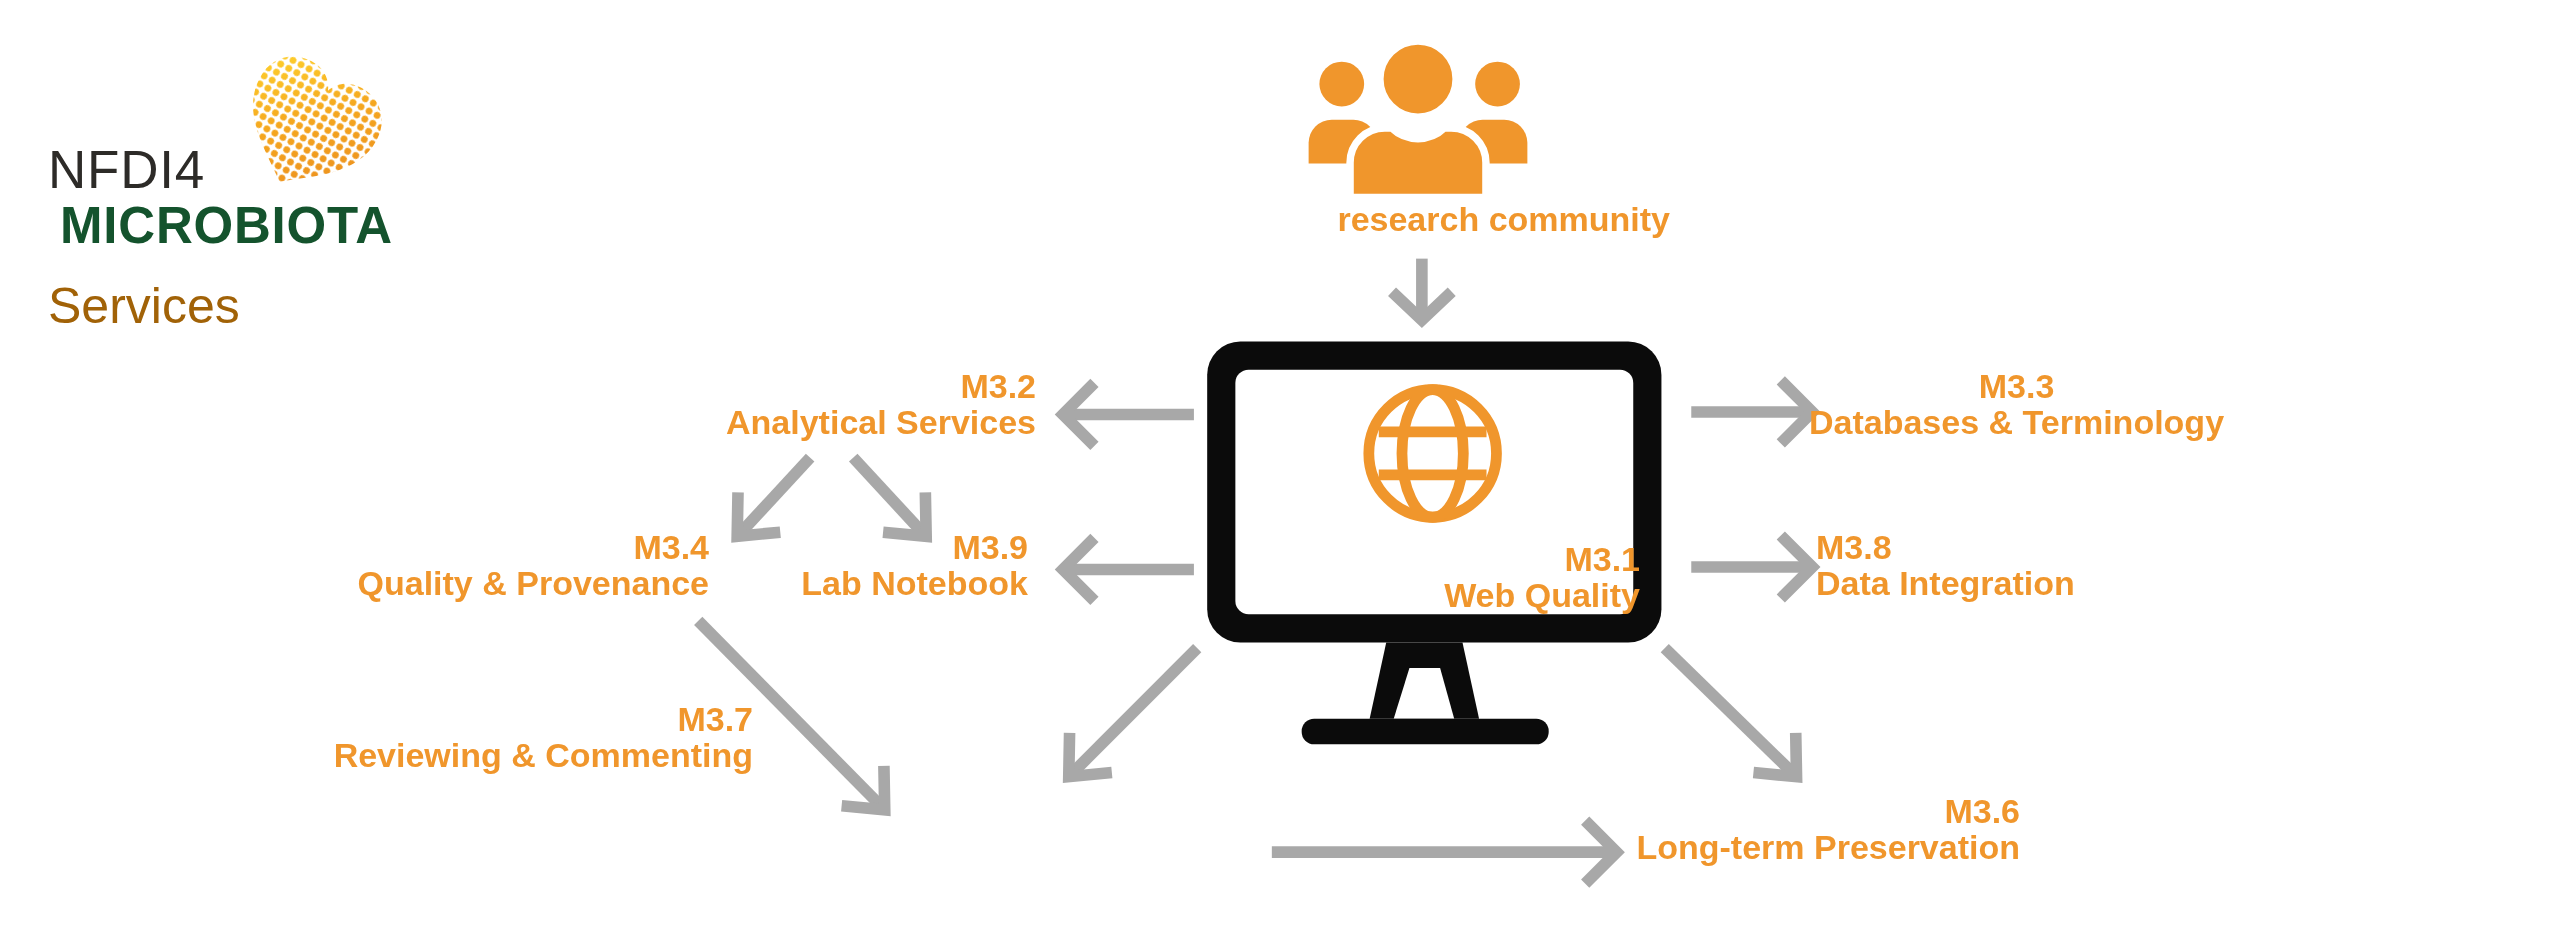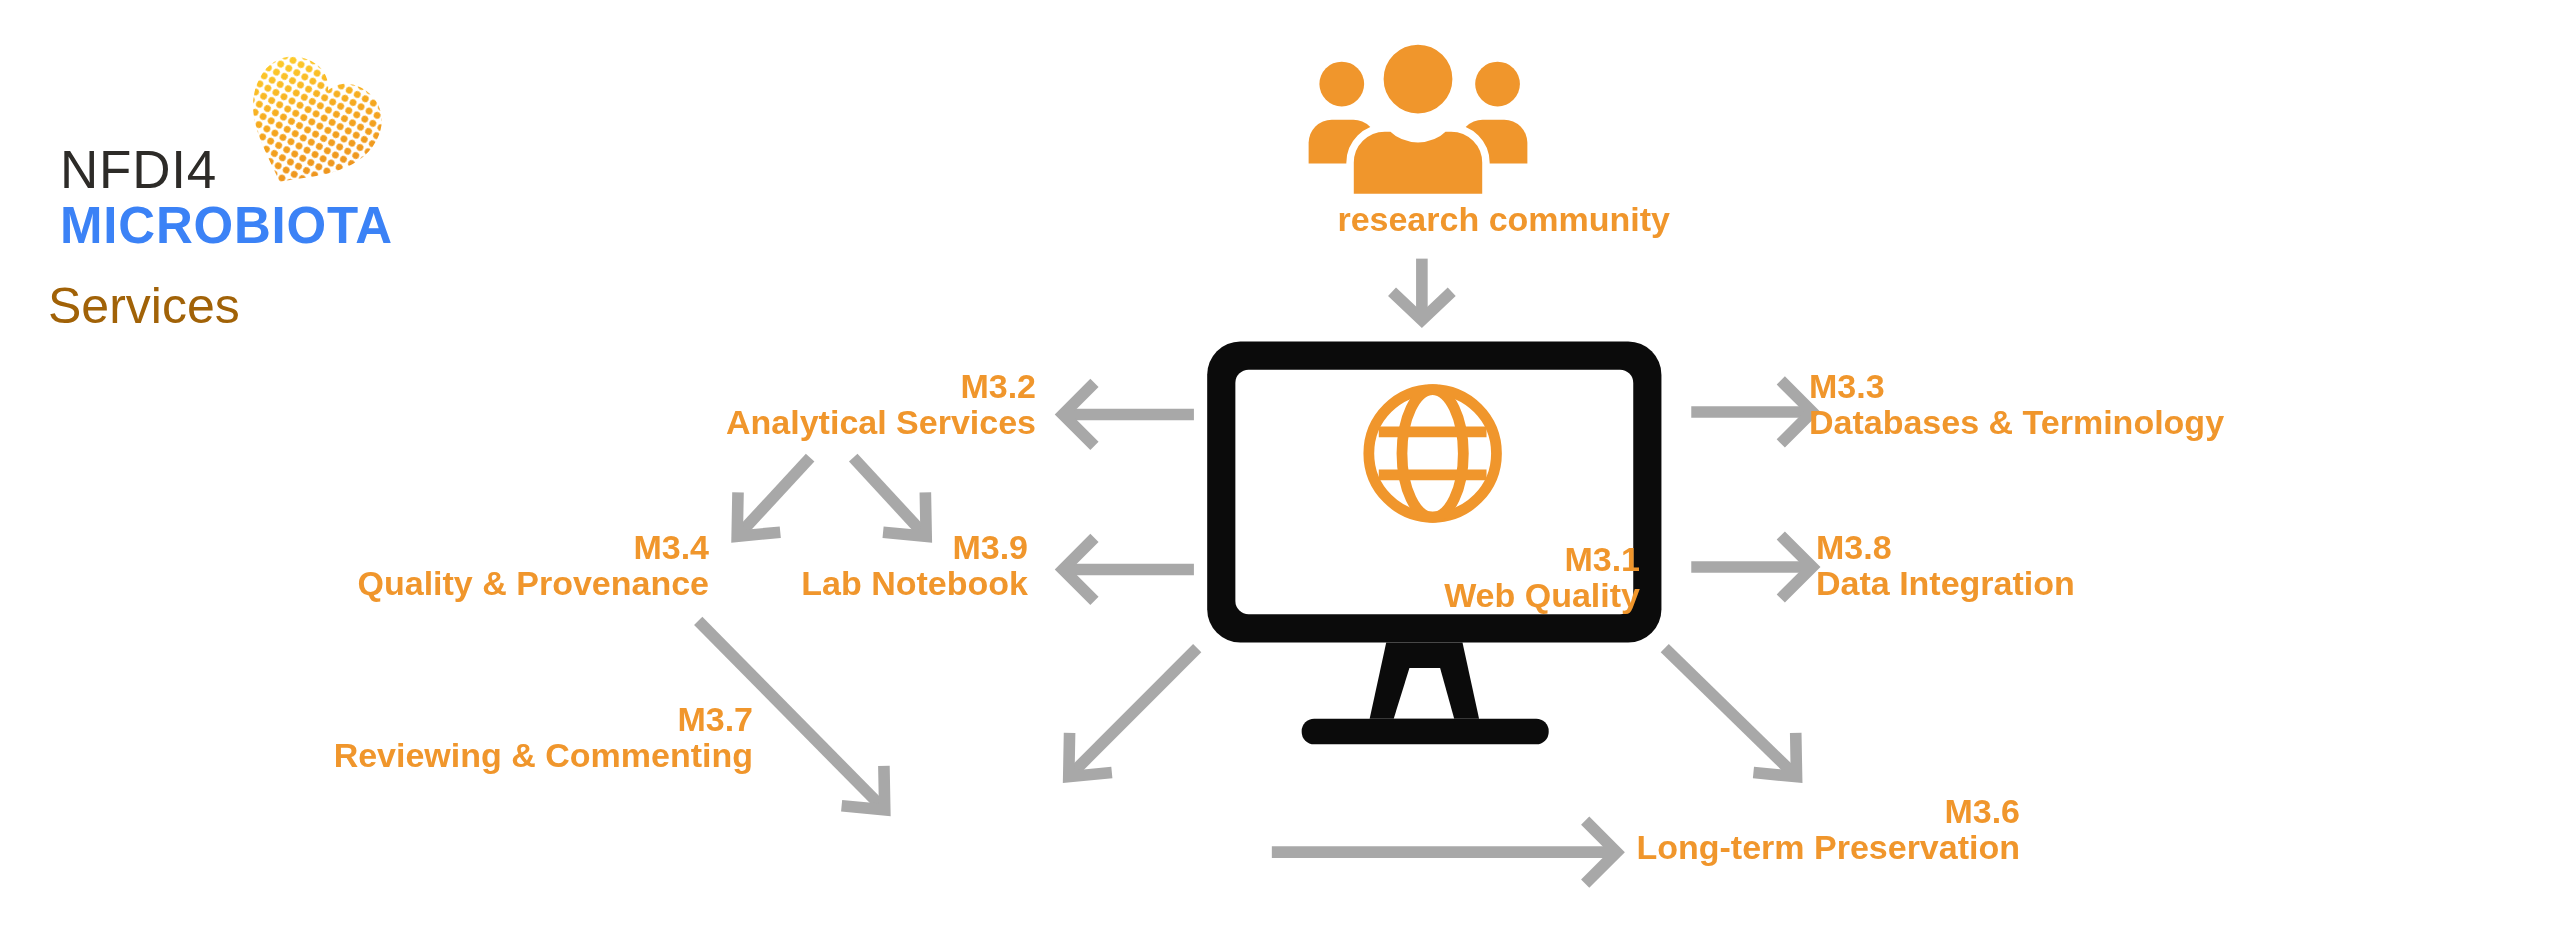--- a/index.html
+++ b/index.html
@@ -12,7 +12,7 @@
   }
   .abs{position:absolute;}
   
-  .brand-l1{left:60px;top:139px;font-size:53px;font-weight:500;letter-spacing:0.8px;color:#2d2b28;white-space:nowrap;}
+  .brand-l1{left:48px;top:139px;font-size:53px;font-weight:500;letter-spacing:0.8px;color:#2d2b28;white-space:nowrap;}
   .brand-l2{left:60px;top:196px;font-size:51px;font-weight:700;letter-spacing:0.8px;color:#3b82f6;white-space:nowrap;}
   .brand-sub{left:48px;top:277px;font-size:50px;font-weight:400;color:#a16207;white-space:nowrap;}
   

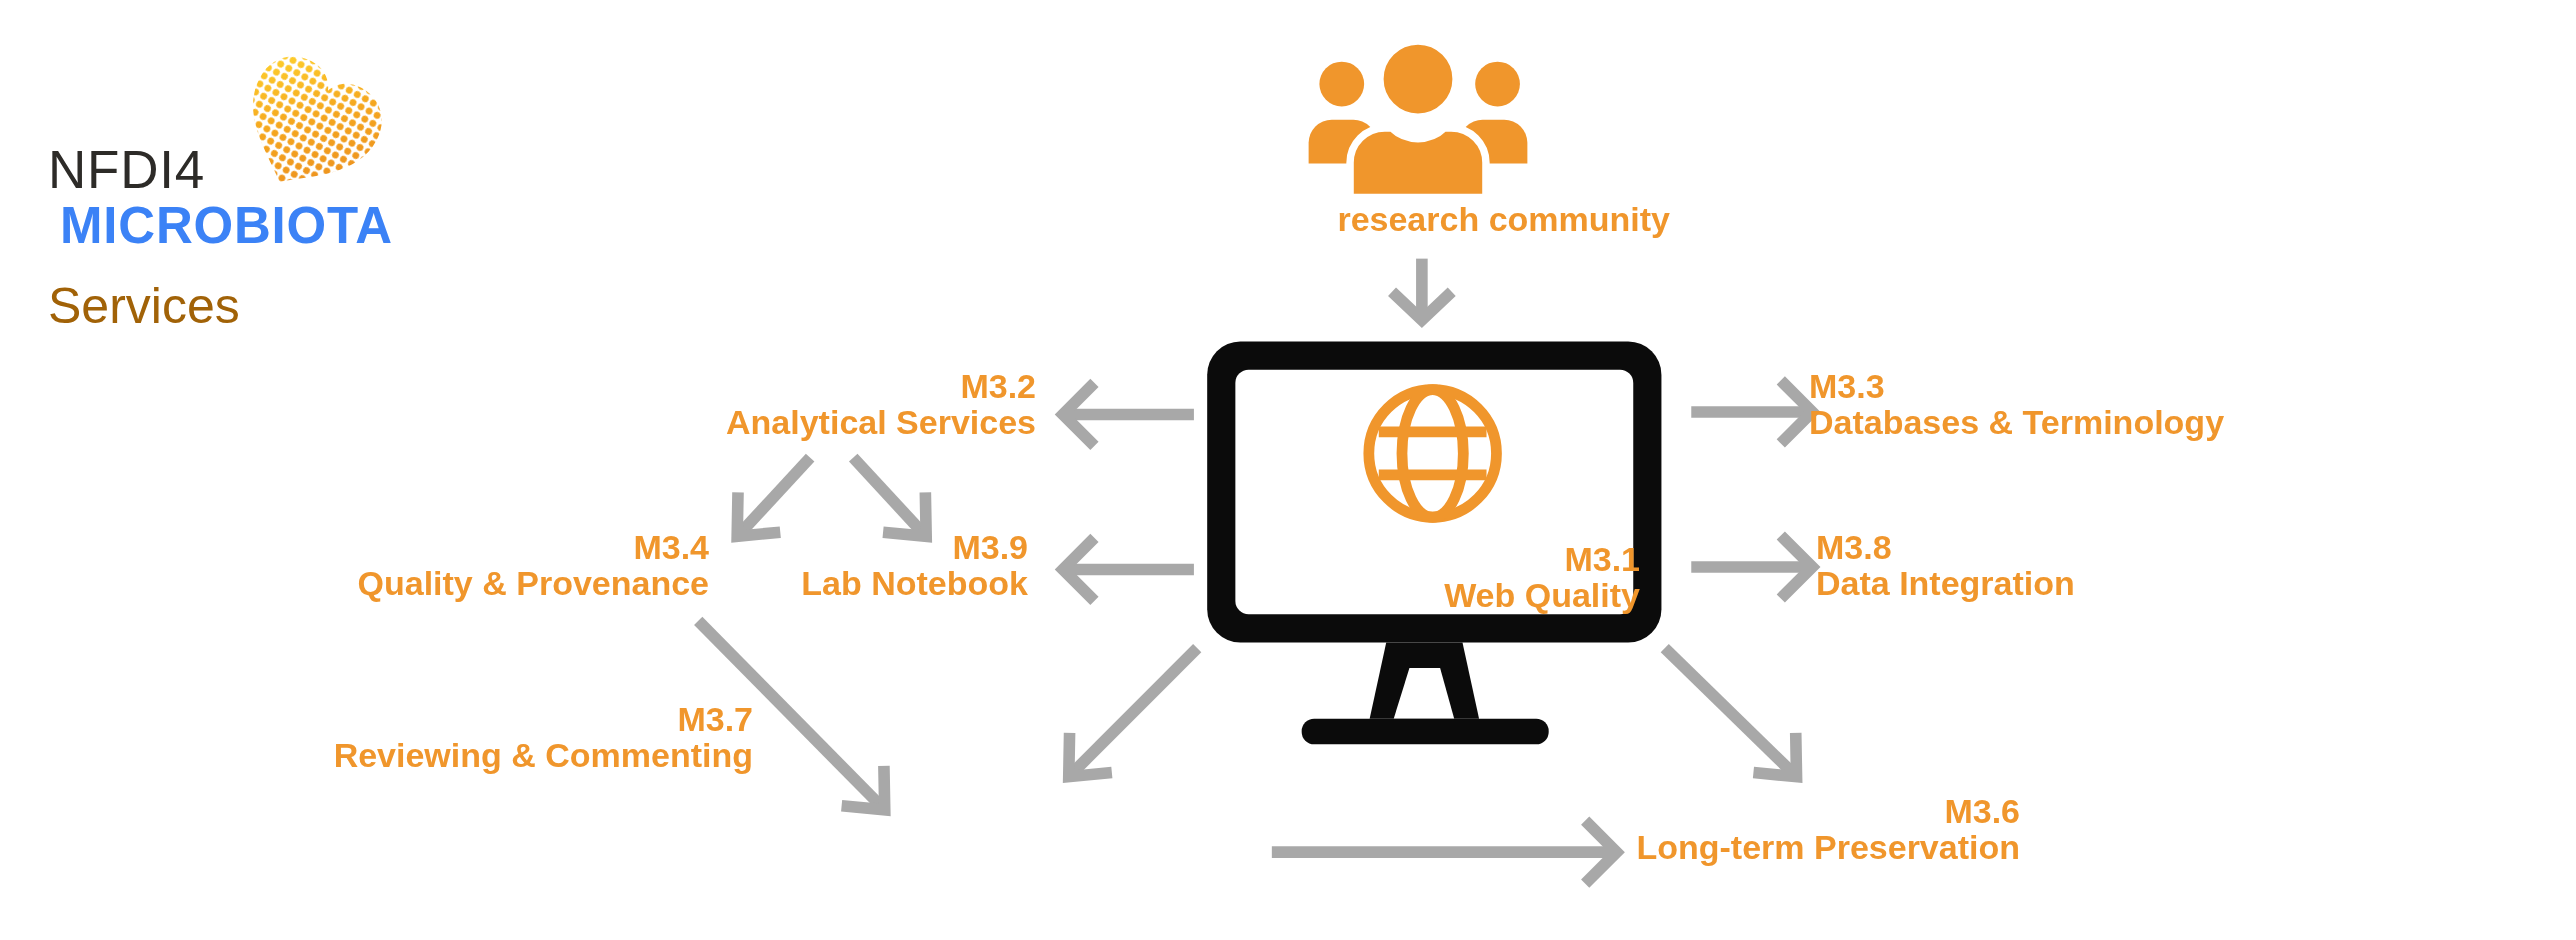--- a/index.html
+++ b/index.html
@@ -13,7 +13,7 @@
   .abs{position:absolute;}
   
   .brand-l1{left:48px;top:139px;font-size:53px;font-weight:500;letter-spacing:0.8px;color:#2d2b28;white-space:nowrap;}
-  .brand-l2{left:60px;top:196px;font-size:51px;font-weight:700;letter-spacing:0.8px;color:#3b82f6;white-space:nowrap;}
+  .brand-l2{left:60px;top:196px;font-size:51px;font-weight:700;letter-spacing:0.8px;color:#14532d;white-space:nowrap;}
   .brand-sub{left:48px;top:277px;font-size:50px;font-weight:400;color:#a16207;white-space:nowrap;}
   
   .node{

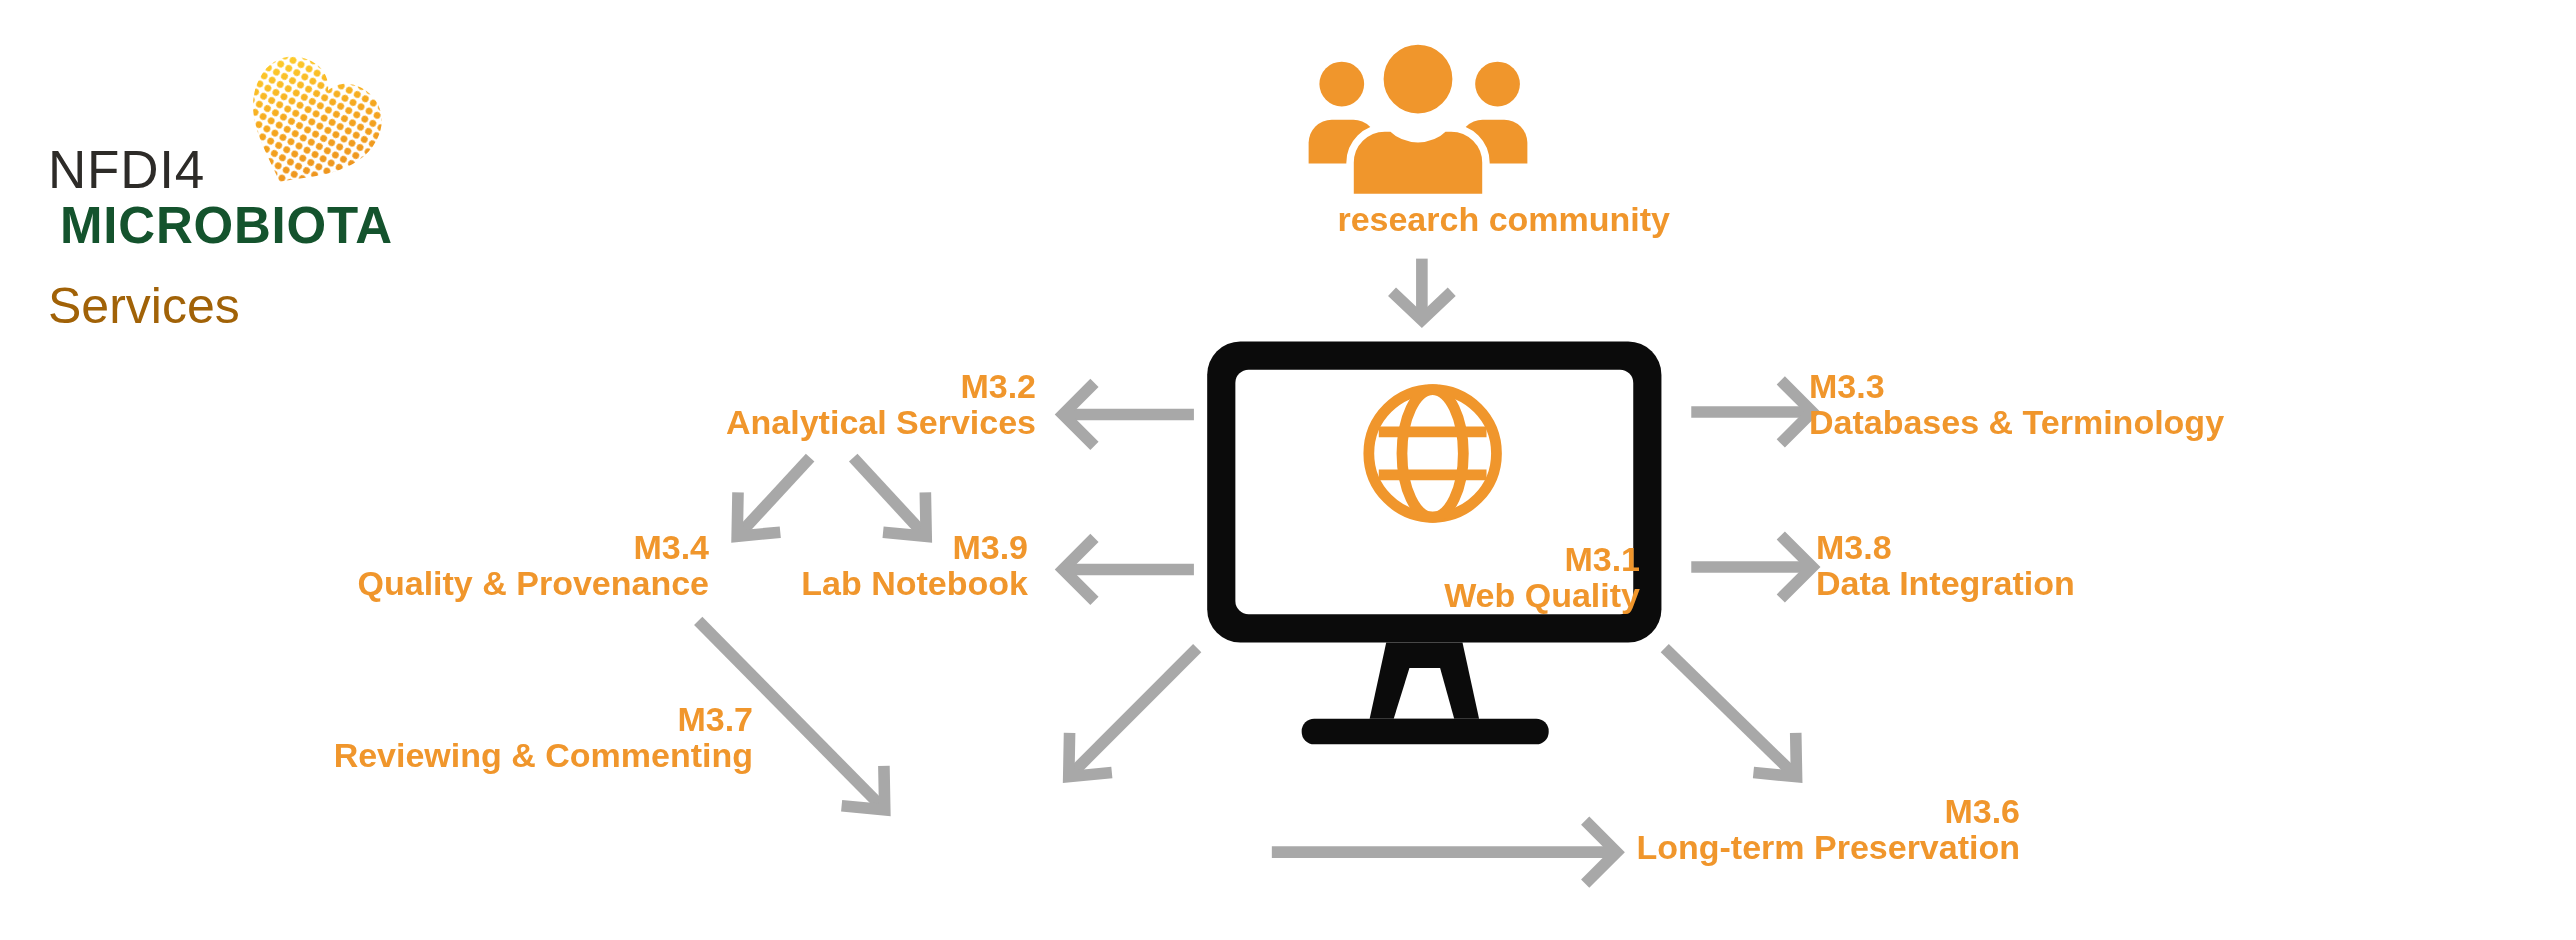--- a/index.html
+++ b/index.html
@@ -156,7 +156,7 @@
     <div>Analytical Services</div>
   </div>
 
-  <div class="node t-left" style="left:1809px;top:368px;">
+  <div class="node t-left" style="left:1809px;top:368px;text-align:center;">
     <div>M3.3</div>
     <div>Databases &amp; Terminology</div>
   </div>

